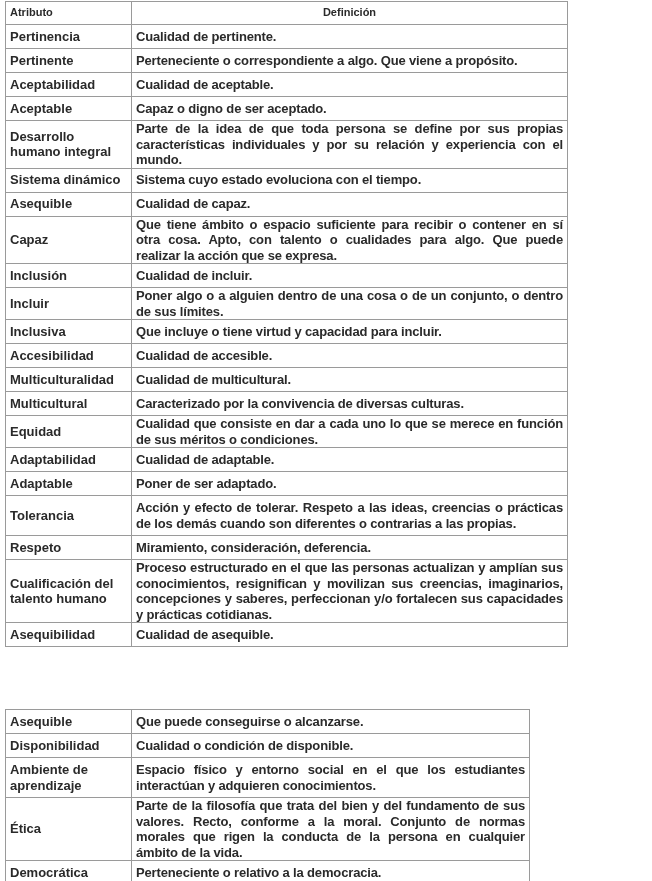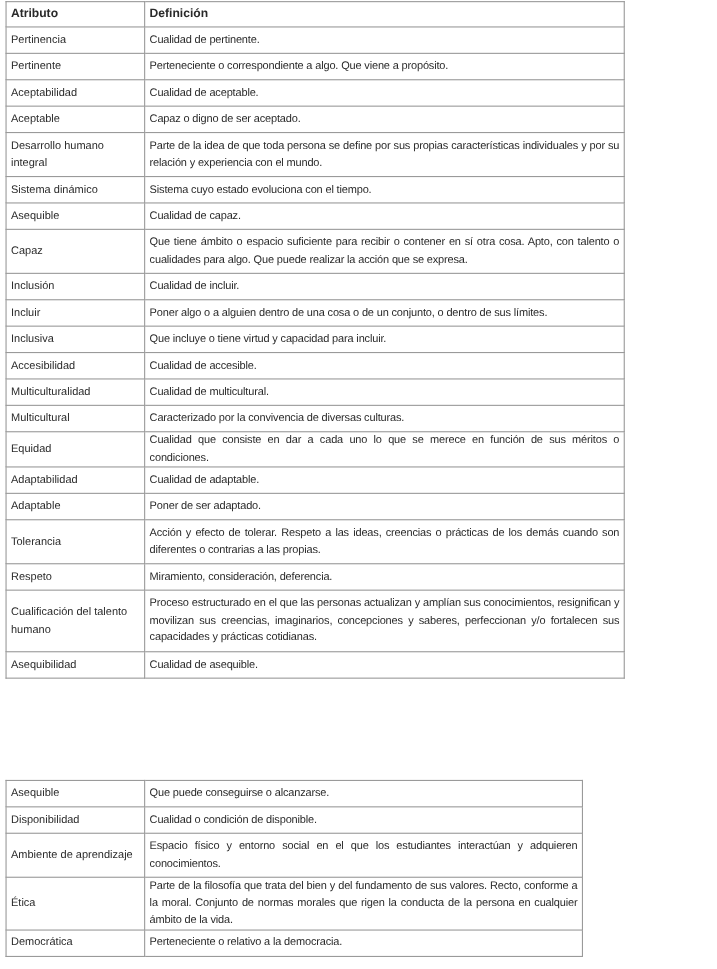--- a/index.html
+++ b/index.html
@@ -11,7 +11,7 @@
   td, th { border: 1px solid #9a9a9a; font-size: 10px; line-height: 15.5px;
            vertical-align: middle; text-align: left; padding: 0 4px; font-weight: normal; }
   th { font-weight: bold; font-size: 11px; height: 22px; }
-  th.def { }
+  th.def { text-align: center; }
   col.c1 { width: 126px; }
   tr.h1 td { height: 23px; }
   tr.h2 td { height: 39px; }

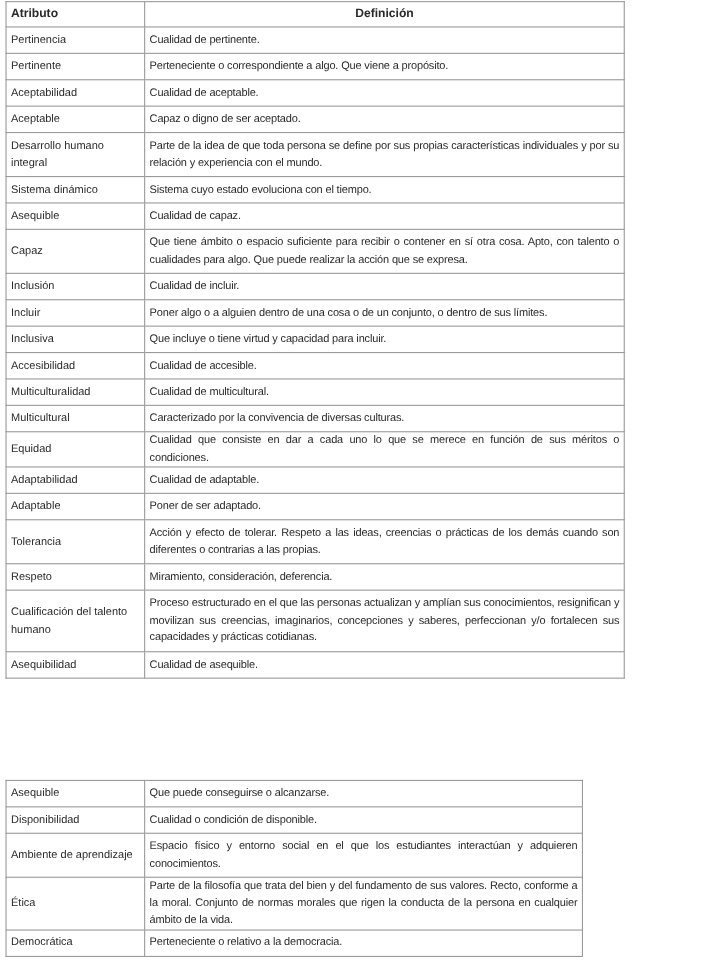--- a/index.html
+++ b/index.html
@@ -8,8 +8,8 @@
   table { border-collapse: collapse; position: absolute; table-layout: fixed; }
   #t1 { left: 5px; top: 1px; width: 563px; }
   #t2 { left: 5px; top: 709px; width: 525px; }
-  td, th { border: 1px solid #9a9a9a; font-size: 10px; line-height: 15.5px;
-           vertical-align: middle; text-align: left; padding: 0 4px; font-weight: normal; }
+  td, th { border: 1px solid #9a9a9a; font-size: 13px; line-height: 15.5px;
+           vertical-align: middle; text-align: left; padding: 0 4px; font-weight: bold; }
   th { font-weight: bold; font-size: 11px; height: 22px; }
   th.def { text-align: center; }
   col.c1 { width: 126px; }

